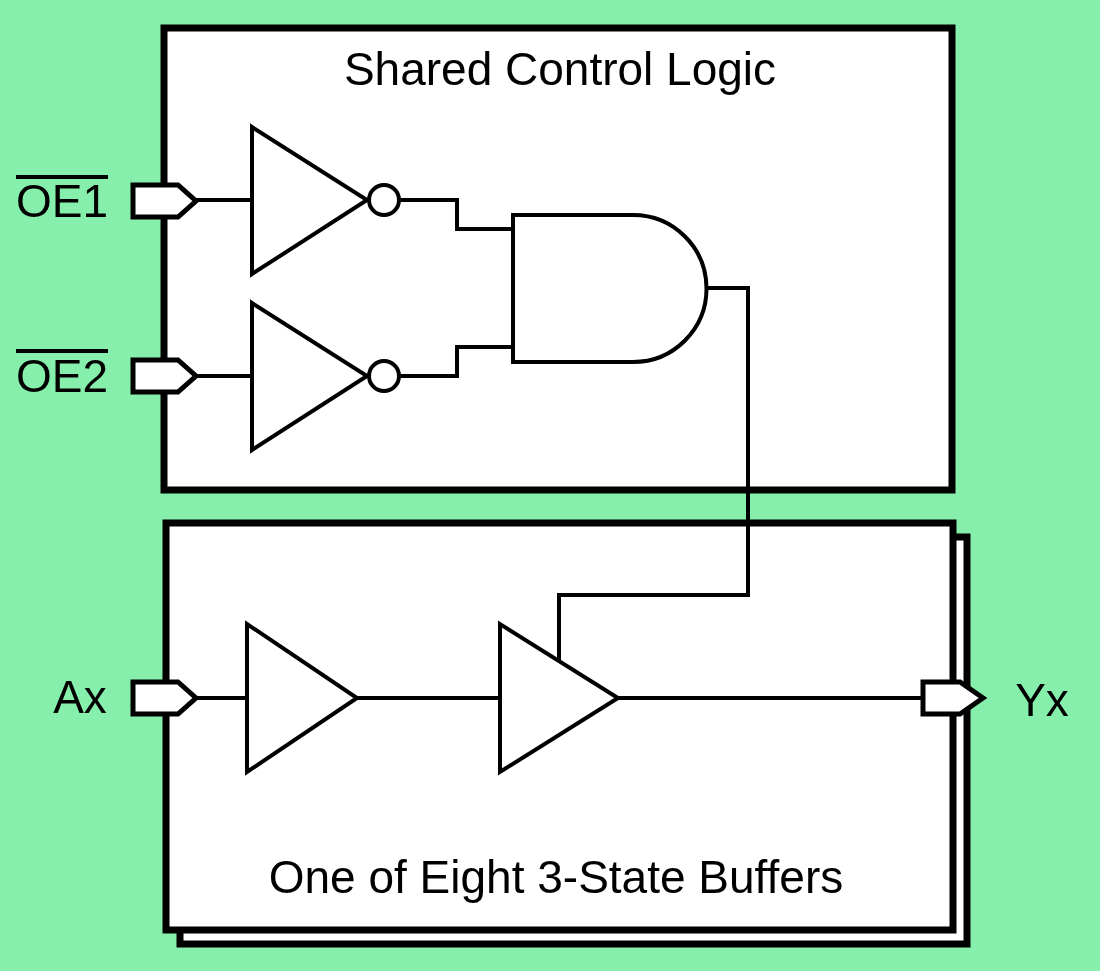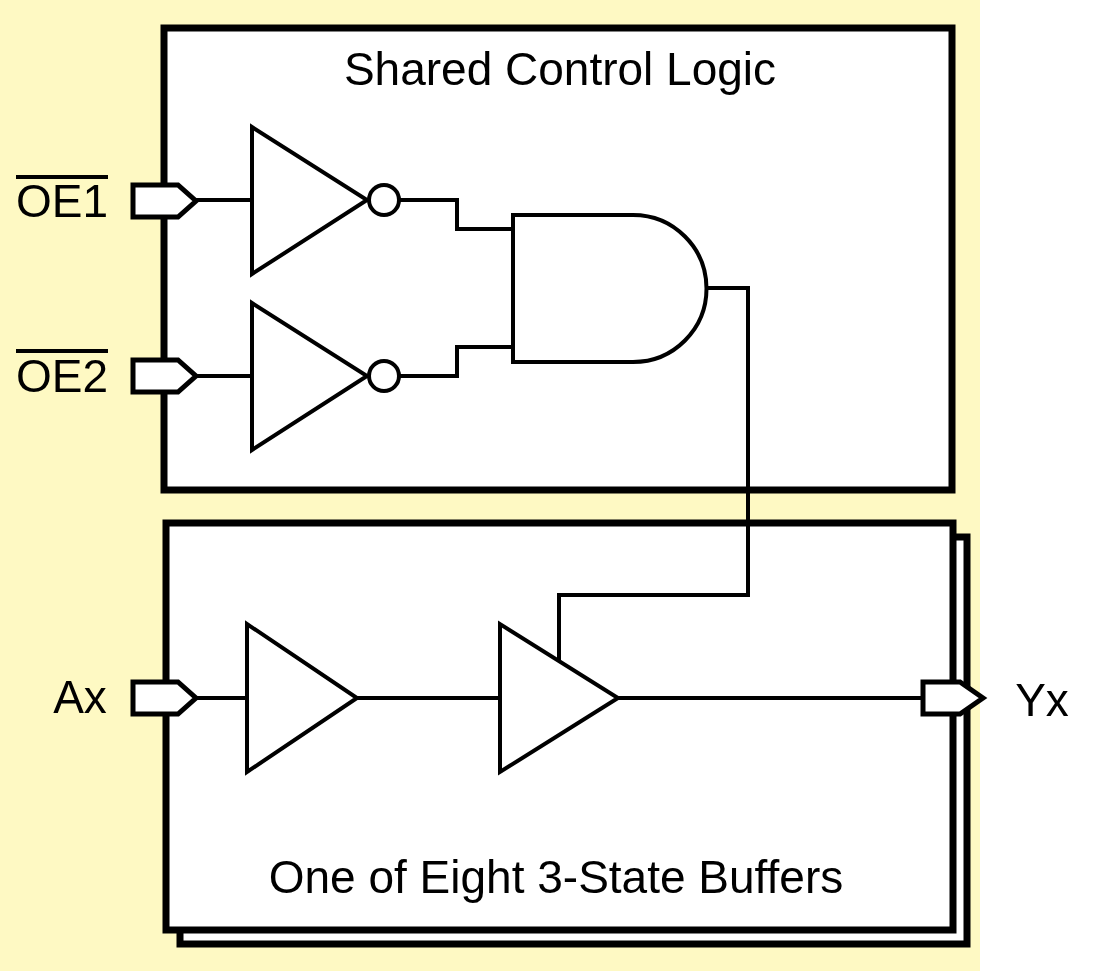--- a/index.html
+++ b/index.html
@@ -5,9 +5,9 @@
   html, body { margin: 0; padding: 0; background: #ffffff; }
   .stage {
     position: relative;
-    width: 980px;
+    width: 1100px;
     height: 971px;
-    background: #fef9c3;
+    background: #86efac;
     font-family: "Liberation Sans", sans-serif;
   }
   svg { display: block; }

